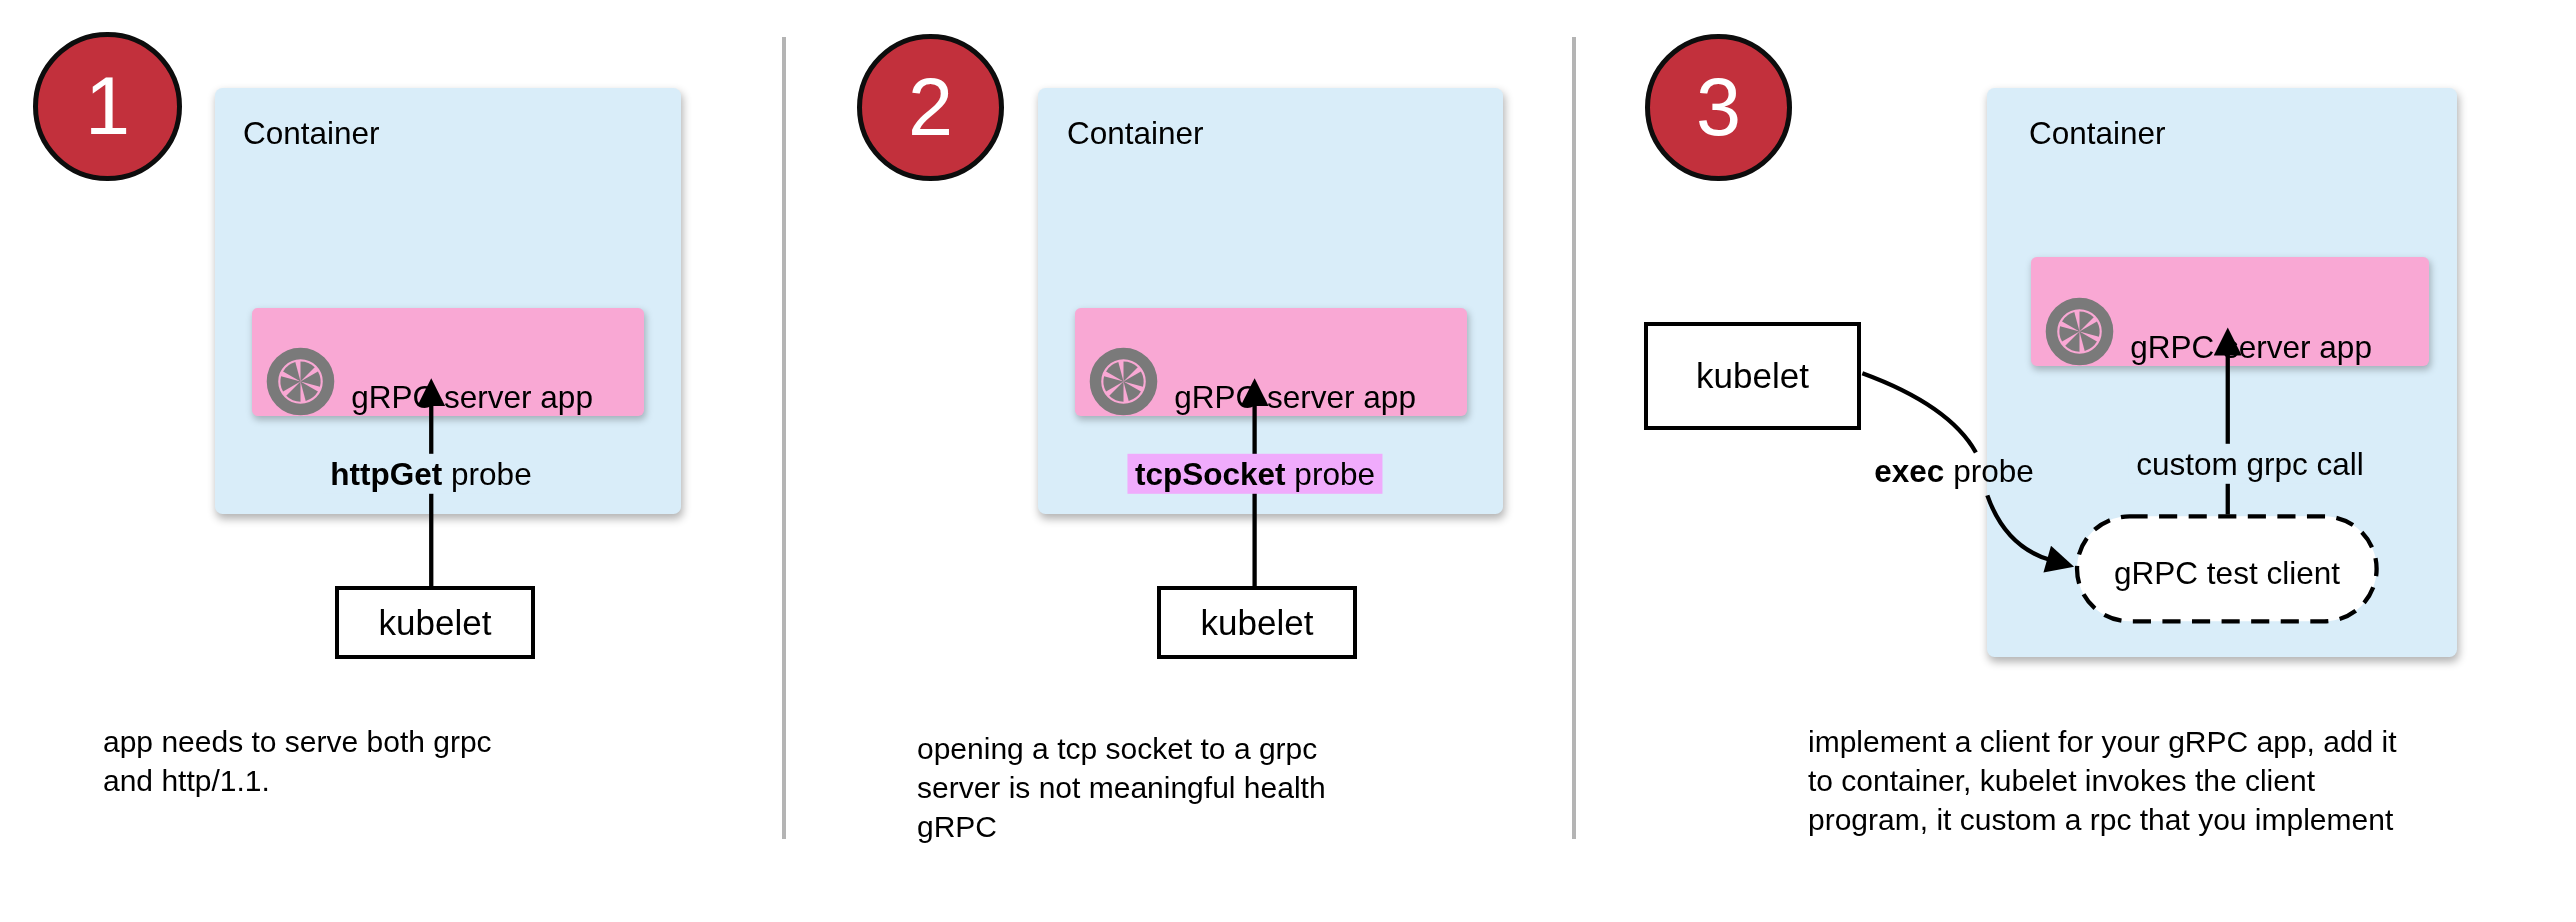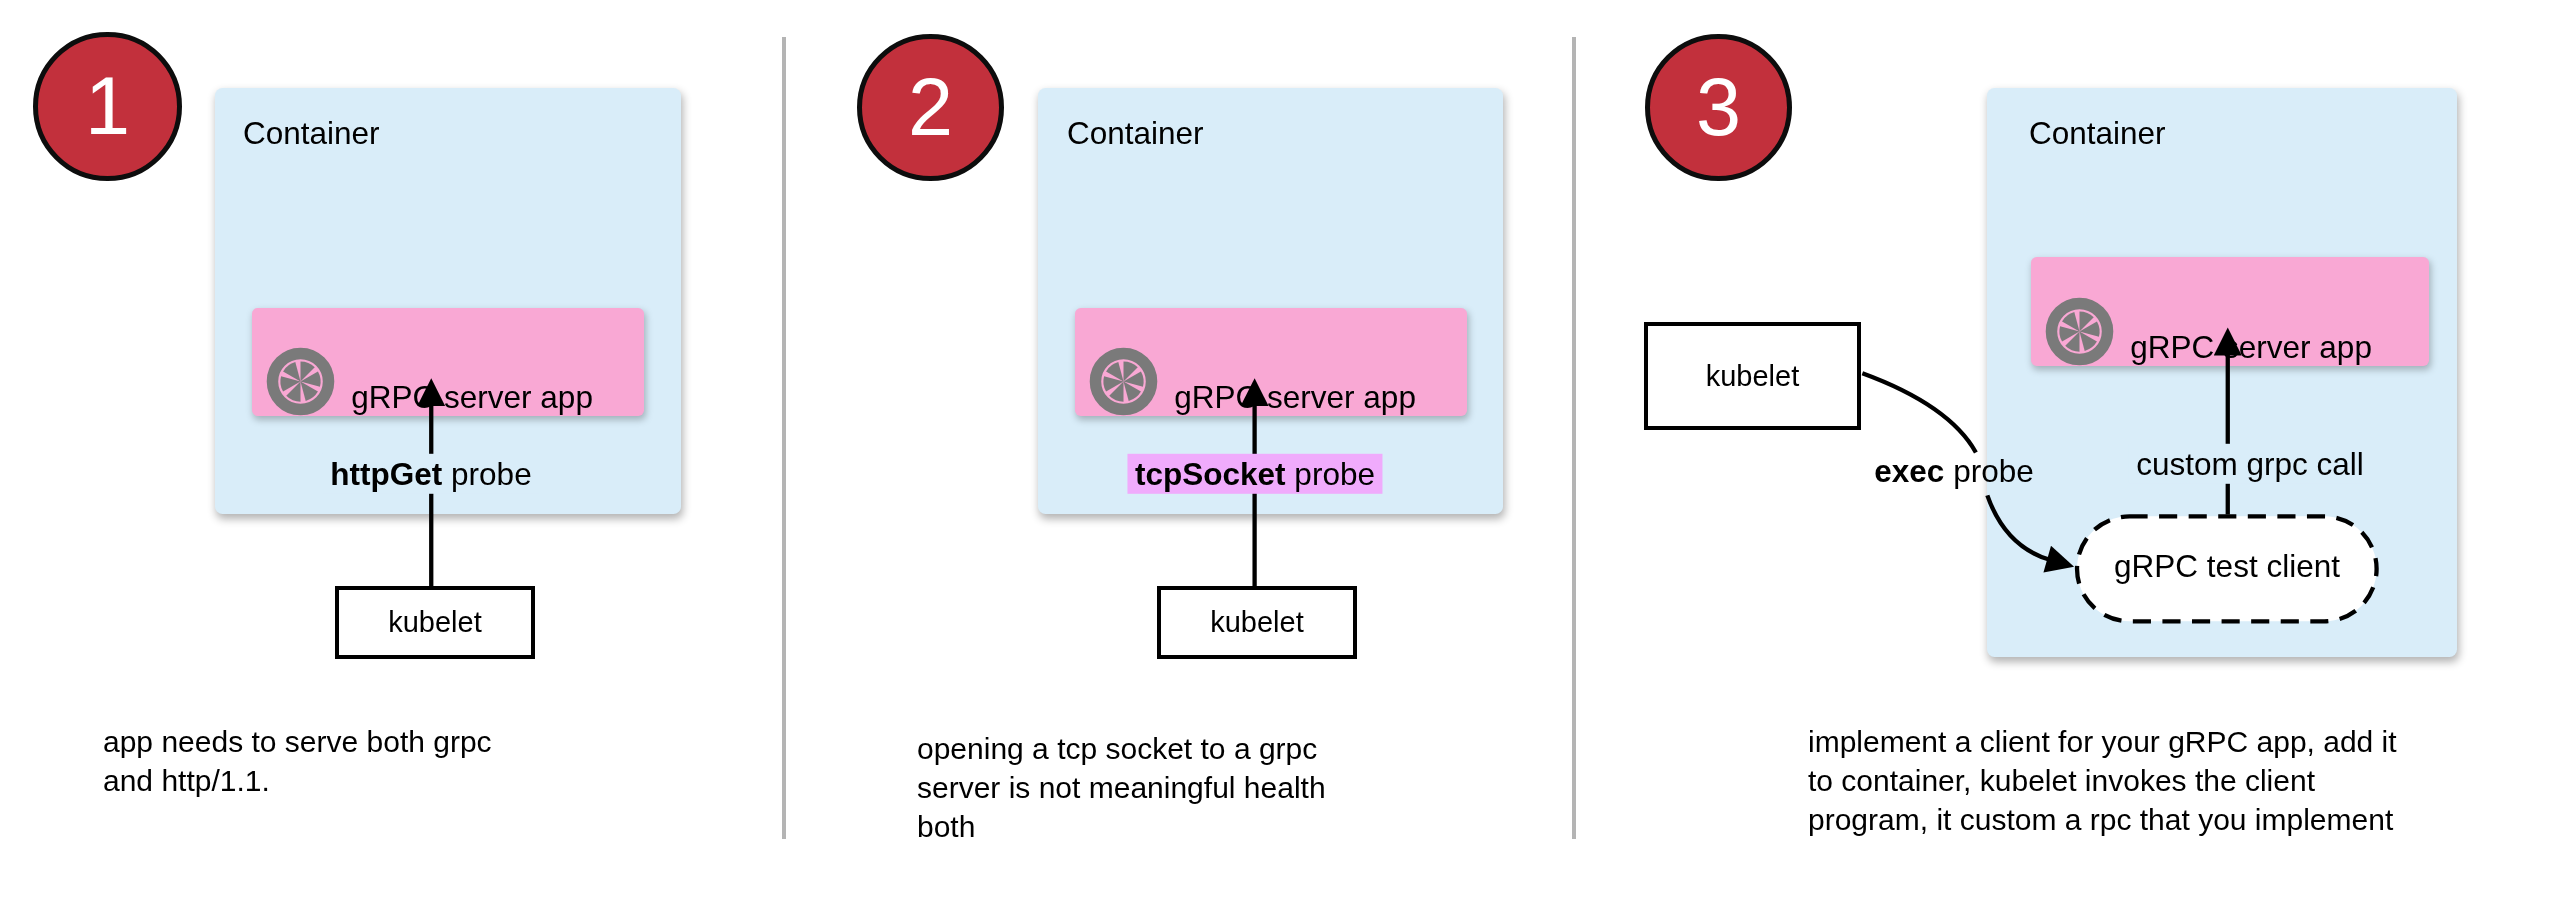--- a/index.html
+++ b/index.html
@@ -27,7 +27,7 @@
   .app-box .app-label{font-size:31.5px;margin-left:16px;white-space:nowrap;}
   .kubelet-box{
     position:absolute;background:#ffffff;border:4.3px solid #000;box-sizing:border-box;
-    display:flex;align-items:center;justify-content:center;font-size:29px;
+    display:flex;align-items:center;justify-content:center;font-size:35px;
   }
   .probe-label{
     position:absolute;transform:translate(-50%,-50%);font-size:31.5px;white-space:nowrap;

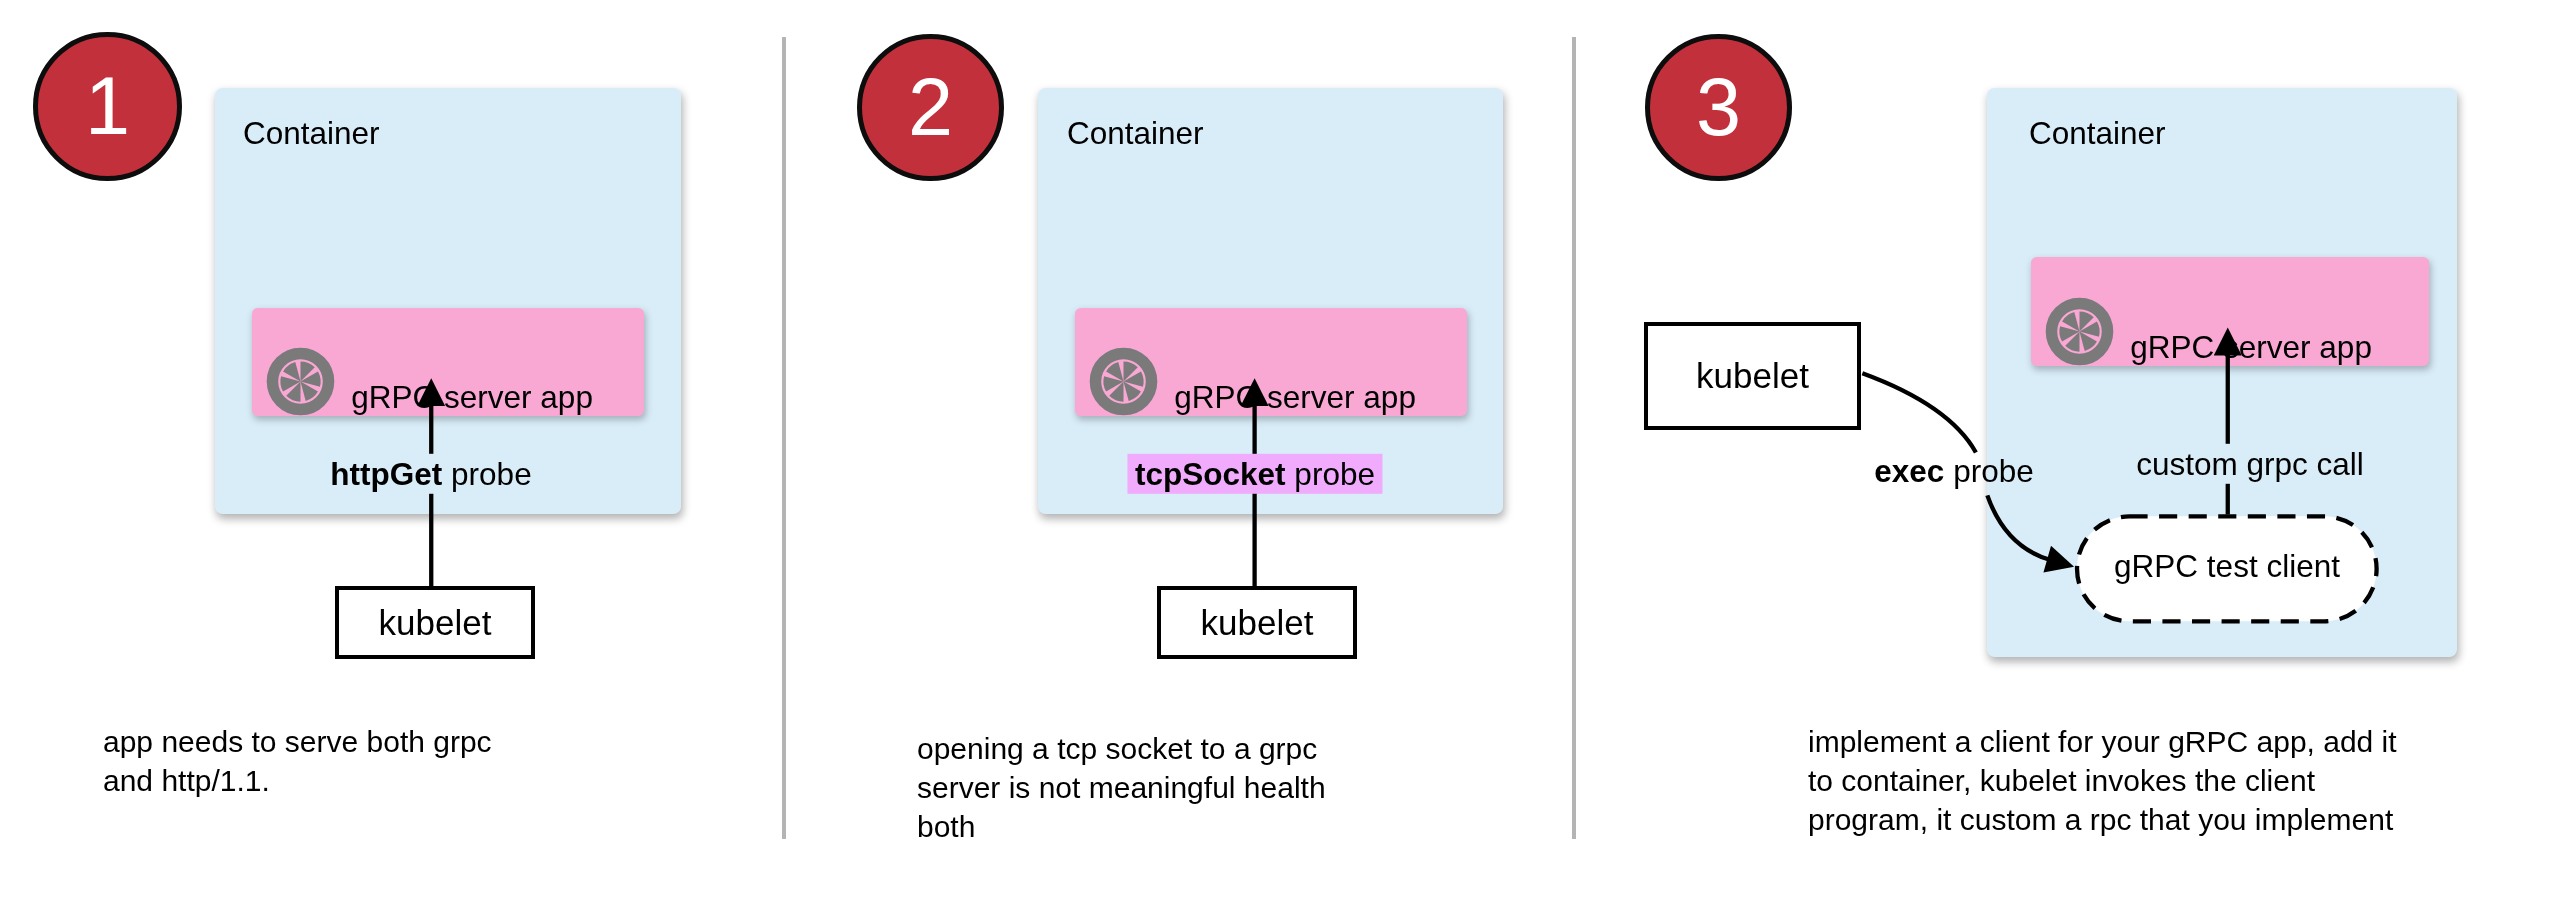--- a/index.html
+++ b/index.html
@@ -37,7 +37,7 @@
     position:absolute;width:668px;text-align:left;font-size:30px;line-height:39px;
   }
   .capsule-label{
-    position:absolute;transform:translate(-50%,-50%);font-size:31.5px;white-space:nowrap;
+    position:absolute;transform:translate(-50%,-50%);font-size:31.5px;white-space:nowrap;margin-top:7px;
   }
   .divider{position:absolute;width:4.3px;}
   svg.overlay{position:absolute;left:0;top:0;pointer-events:none;}

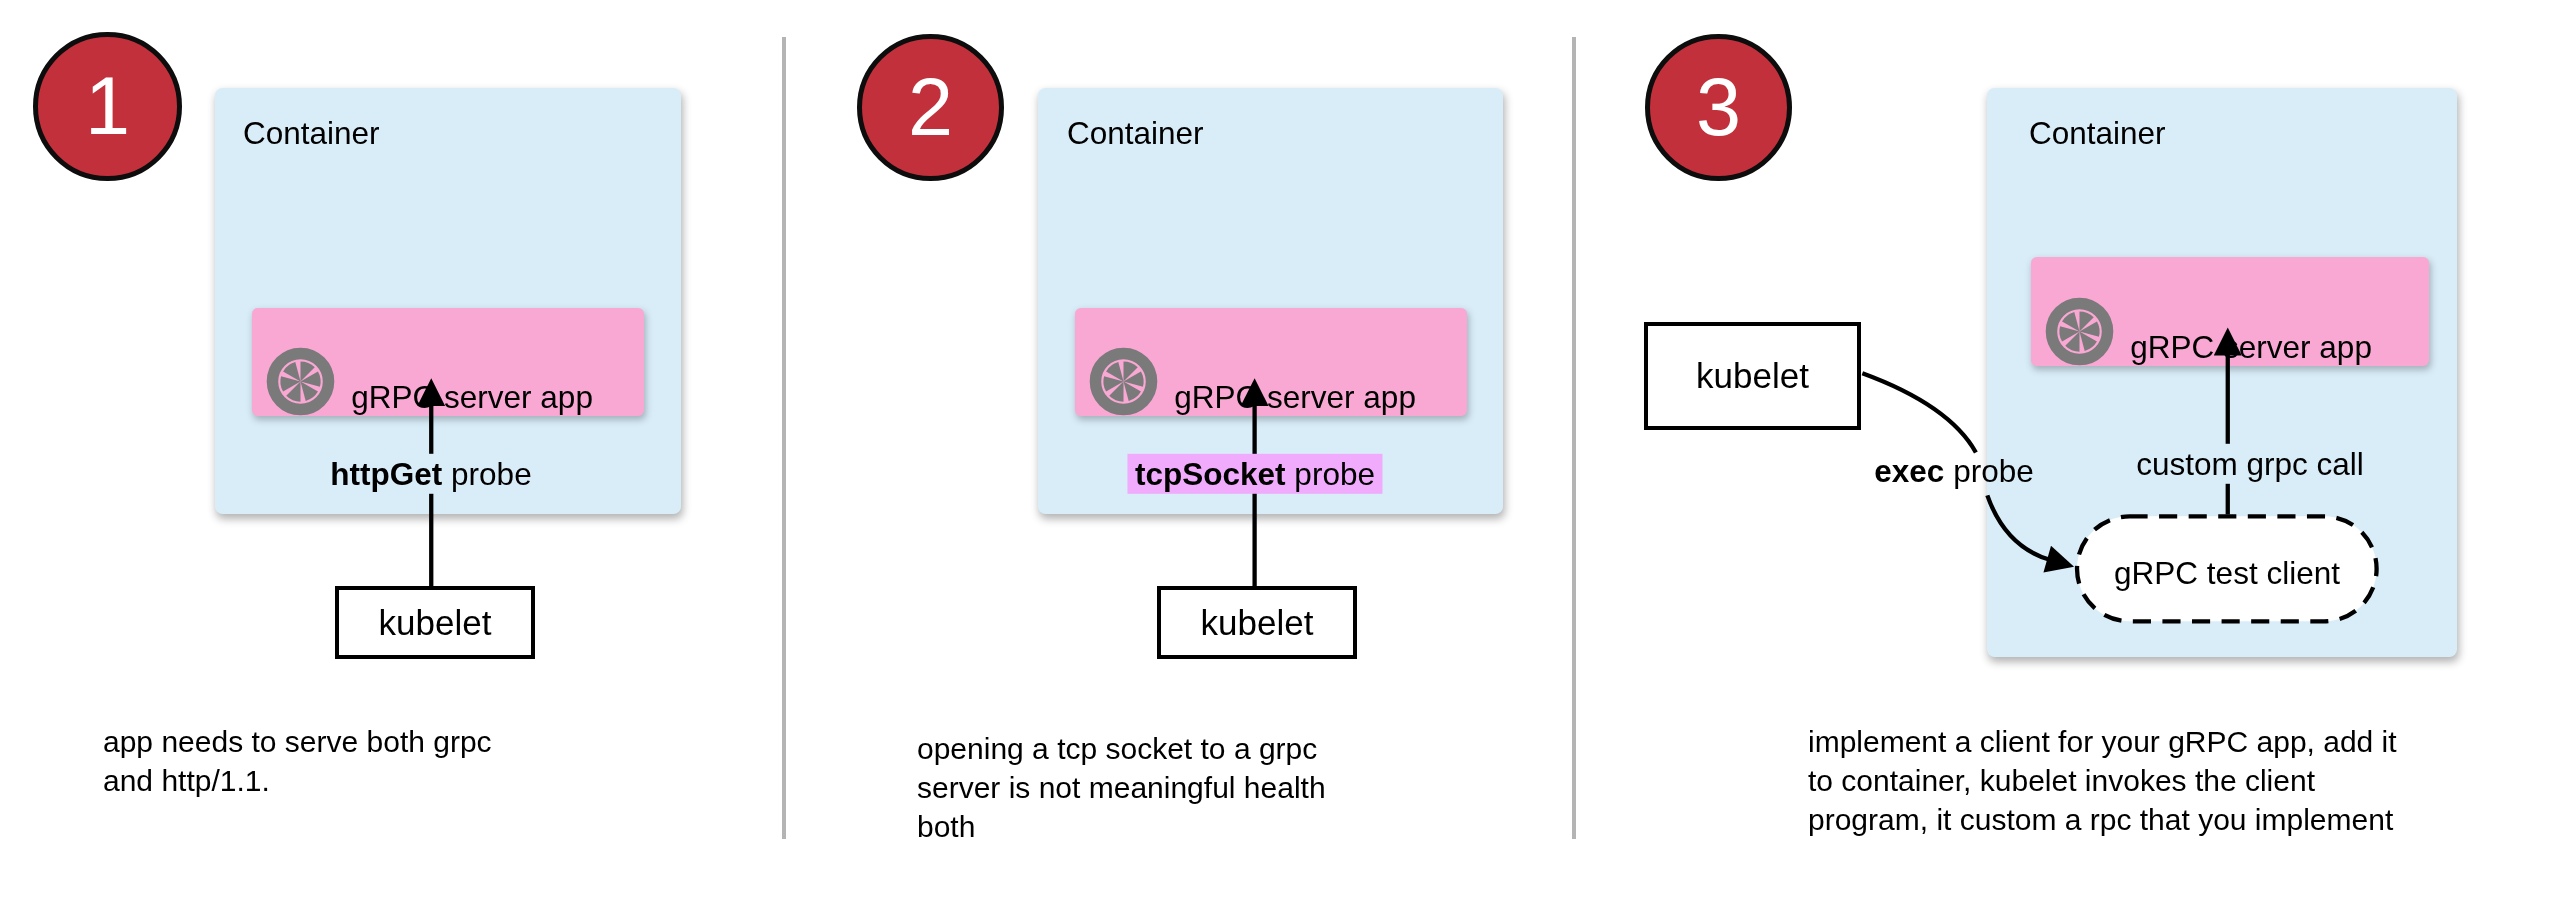--- a/index.html
+++ b/index.html
@@ -114,7 +114,7 @@
   <div class="caption" style="left:917px;top:722px;margin-top:7px;">
     <div>opening a tcp socket to a grpc</div>
     <div>server is not meaningful health</div>
-    <div>both</div>
+    <div>gRPC</div>
   </div>
 
   <div class="divider" style="left:1572px;top:37px;height:802px;background:#b4b4b4;"></div>

